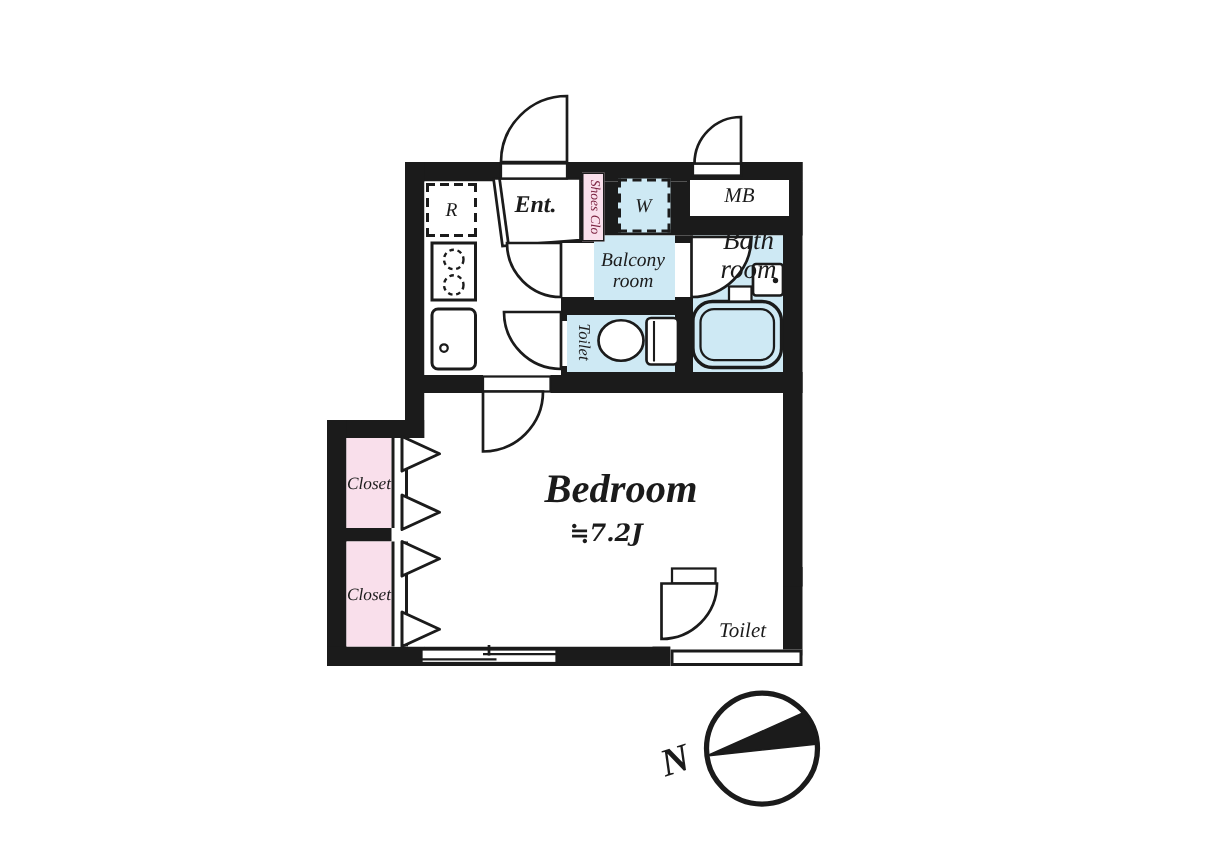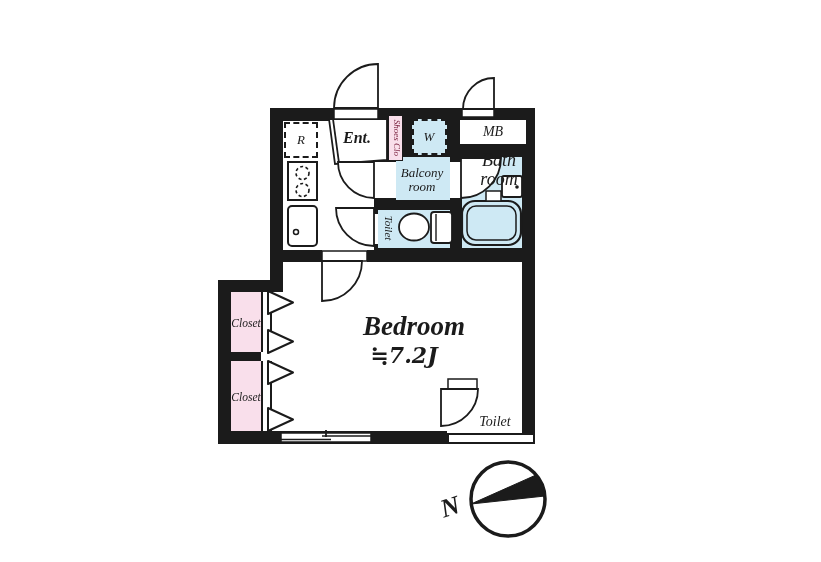--- a/index.html
+++ b/index.html
@@ -143,7 +143,7 @@
   <div class="lbl" style="left:499px;top:170px;font-size:18px;width:44px;">Bath room</div>
   <div class="lbl vert" style="left:388px;top:228px;font-size:11px;">Toilet</div>
   <div class="lbl" style="left:399px;top:326px;font-size:27px;font-weight:600;margin-left:15px;">Bedroom</div>
-  <div class="lbl" style="left:404px;top:356px;font-size:22px;font-weight:600;font-family:'DejaVu Serif','DejaVu Sans',serif;">≒7.2J</div>
+  <div class="lbl" style="left:404px;top:356px;font-size:16px;font-weight:600;font-family:'DejaVu Serif','DejaVu Sans',serif;">≒7.2J</div>
   <div class="lbl" style="left:246px;top:323px;font-size:11.5px;">Closet</div>
   <div class="lbl" style="left:246px;top:397px;font-size:11.5px;">Closet</div>
   <div class="lbl" style="left:495px;top:422px;font-size:14px;">Toilet</div>

